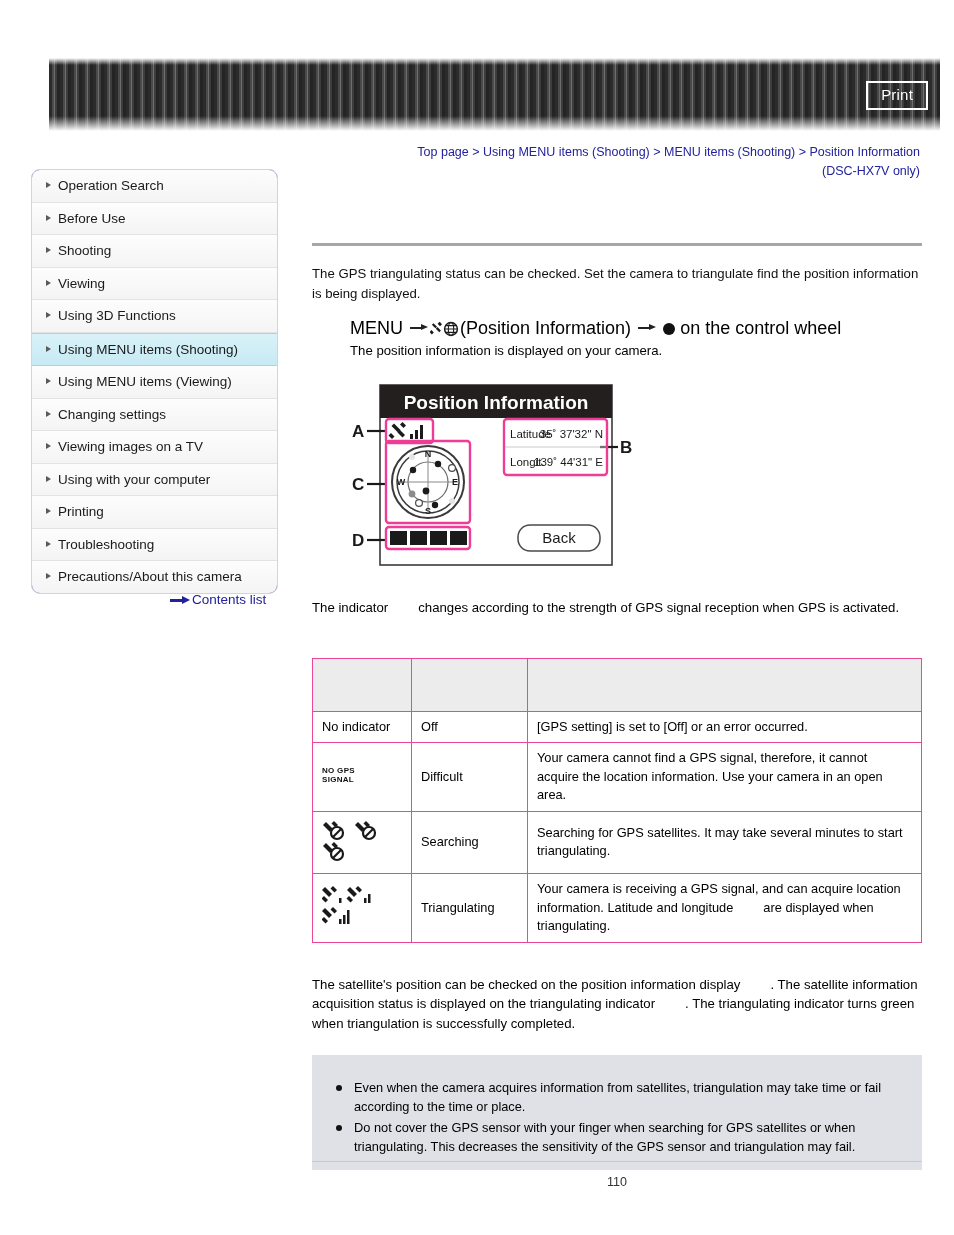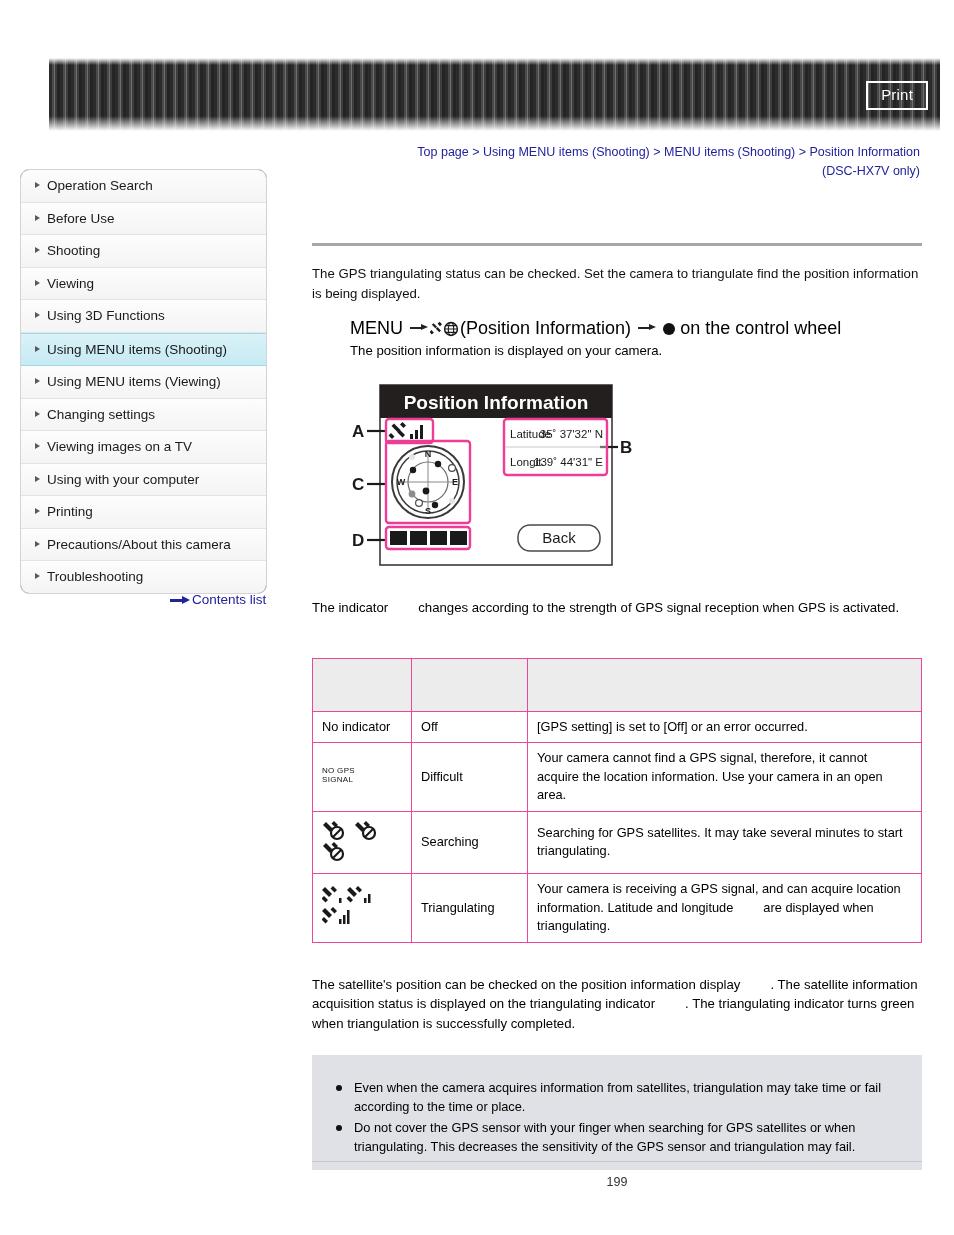--- a/index.html
+++ b/index.html
@@ -66,7 +66,7 @@
   
   .sidebar {
     position: absolute;
-    left: 20px;
+    left: 31px;
     top: 169px;
     width: 247px;
     border: 1px solid #d4d4d4;

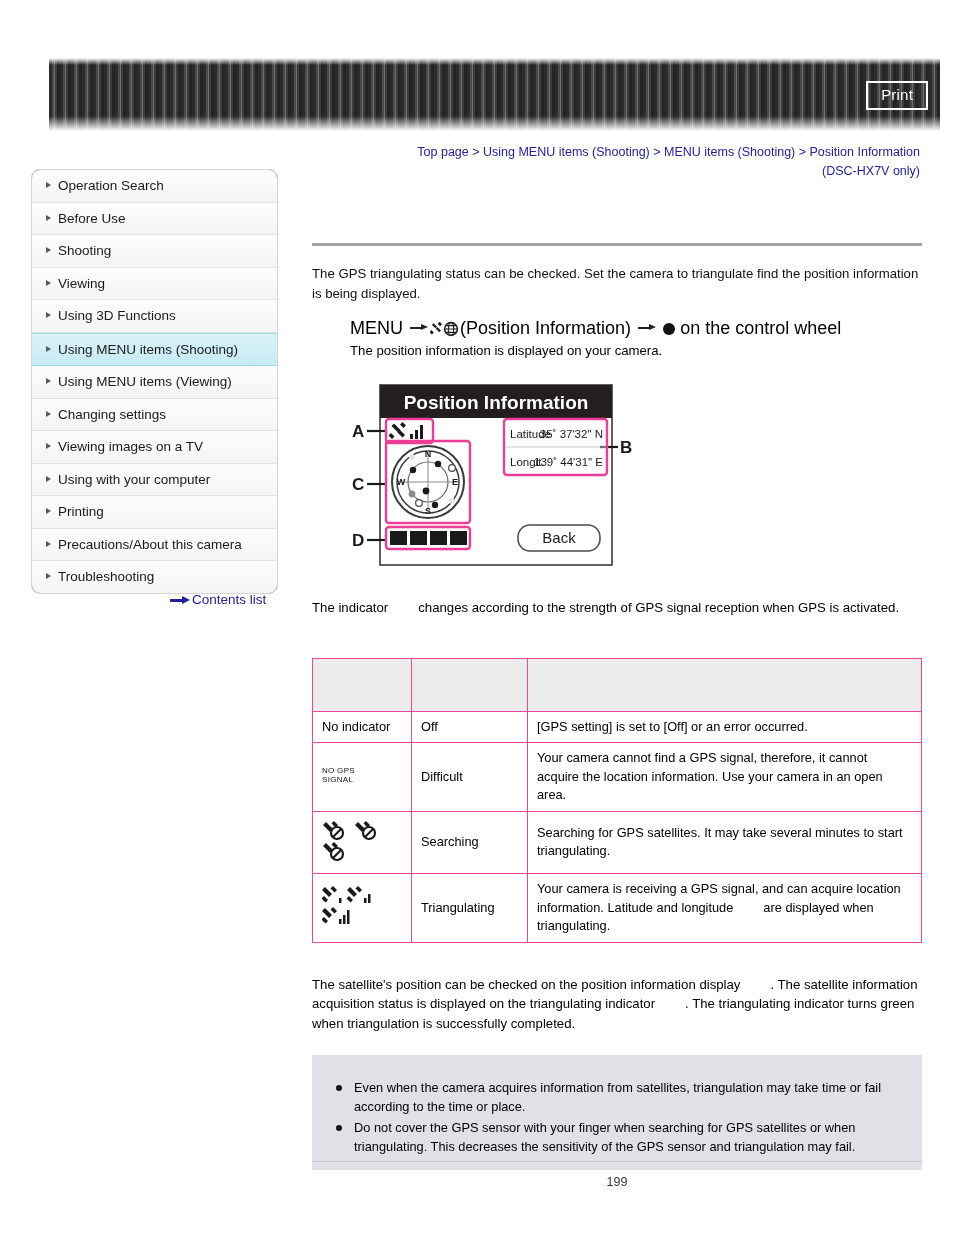--- a/index.html
+++ b/index.html
@@ -342,8 +342,8 @@
     <div class="side-item"><span class="bullet"></span><span>Viewing images on a TV</span></div>
     <div class="side-item"><span class="bullet"></span><span>Using with your computer</span></div>
     <div class="side-item"><span class="bullet"></span><span>Printing</span></div>
+    <div class="side-item"><span class="bullet"></span><span>Troubleshooting</span></div>
     <div class="side-item"><span class="bullet"></span><span>Precautions/About this camera</span></div>
-    <div class="side-item"><span class="bullet"></span><span>Troubleshooting</span></div>
   </div>
 
 <div class="contents-list-link">

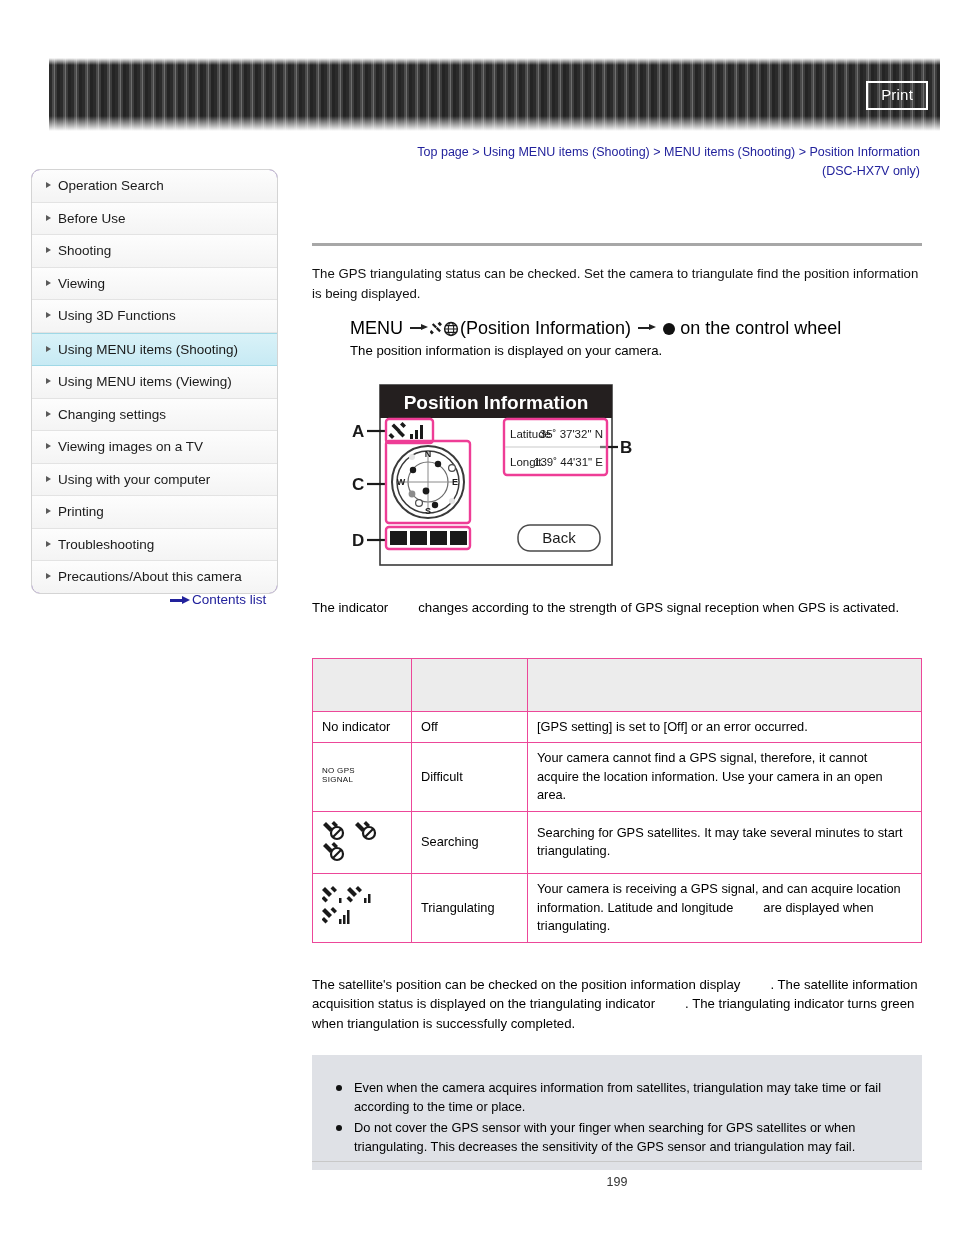--- a/index.html
+++ b/index.html
@@ -260,7 +260,7 @@
     display: inline-block;
     font-family: "Liberation Sans", sans-serif;
     font-size: 8px;
-    font-weight: normal;
+    font-weight: bold;
     line-height: 9px;
     letter-spacing: 0.3px;
     color: #111;

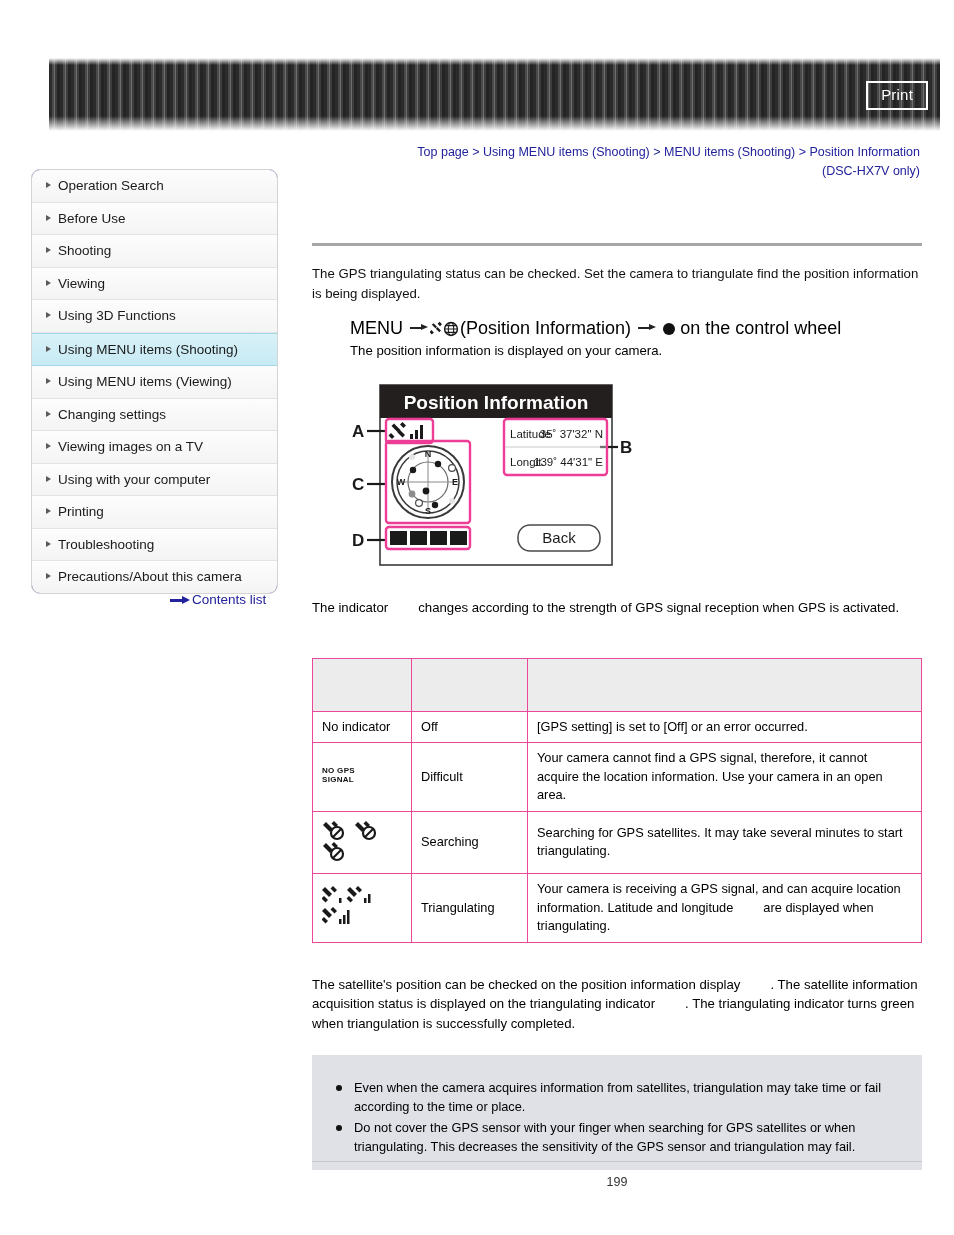--- a/index.html
+++ b/index.html
@@ -542,6 +542,6 @@
 </div>
 
 <div class="footer-rule"></div>
-<div class="page-number">199</div>
+<div class="page-number">110</div>
 
 </body></html>

